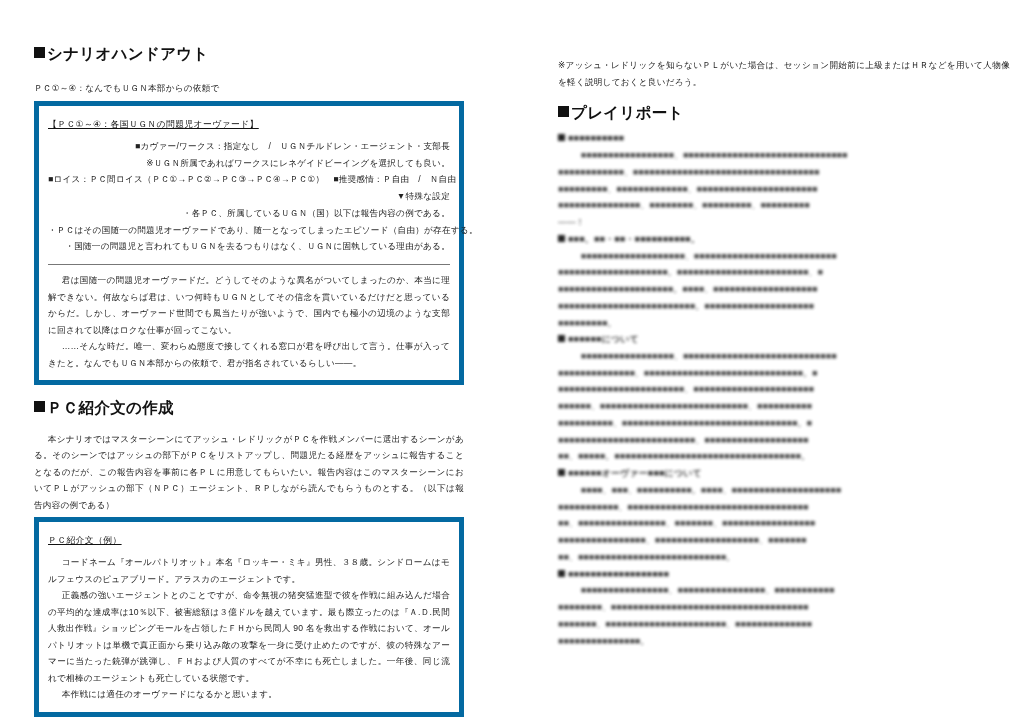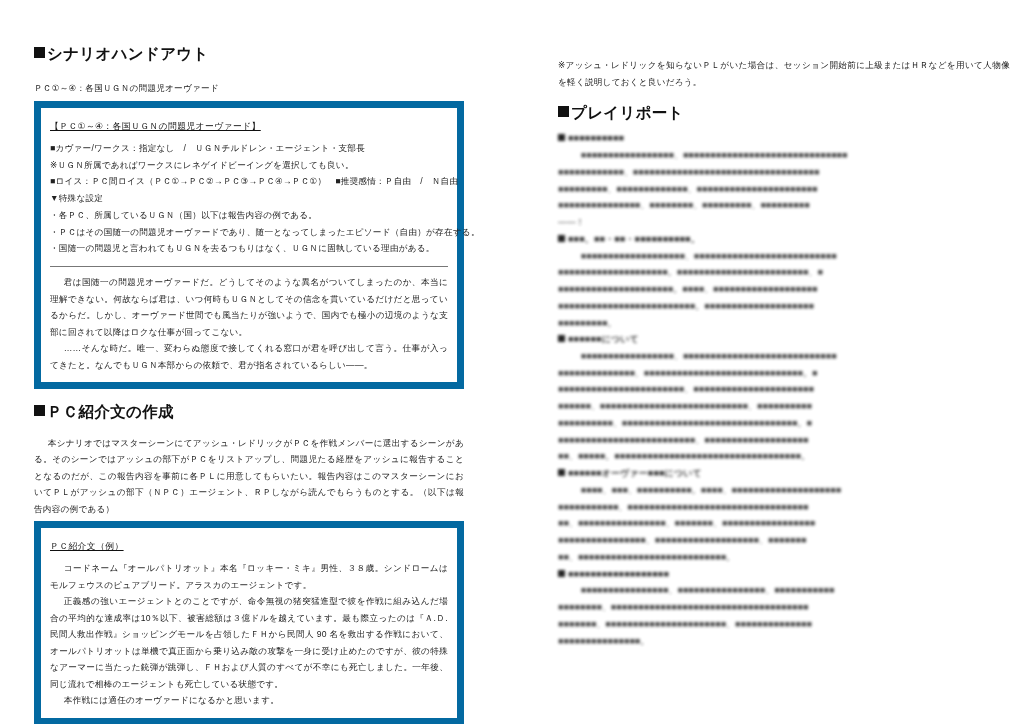--- a/index.html
+++ b/index.html
@@ -125,7 +125,7 @@
 
     <div class="spacer-xs"></div>
 
-    <p class="para">ＰＣ①～④：各国ＵＧＮの問題児オーヴァード</p>
+    <p class="para">ＰＣ①～④：なんでもＵＧＮ本部からの依頼で</p>
 
     <div class="spacer-xs"></div>
 

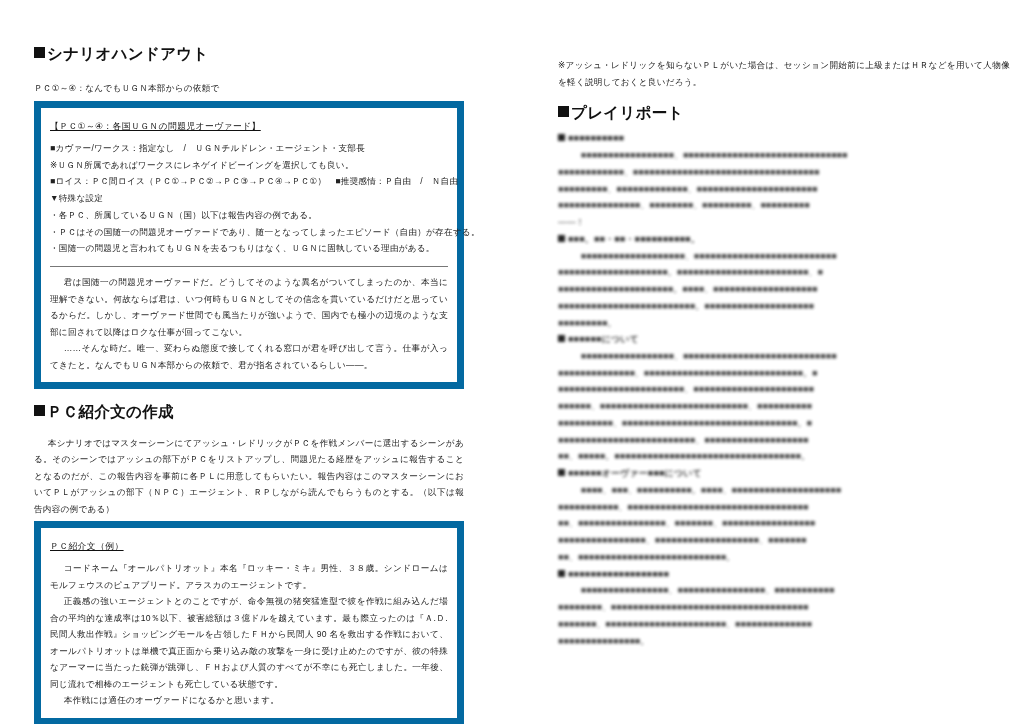--- a/index.html
+++ b/index.html
@@ -53,7 +53,7 @@
   .para.indent { text-indent: 1.6em; }
 
   .boxed {
-    border: 7px solid #0369a1;
+    border: 5px solid #0369a1;
     padding: 7px 9px 9px 9px;
     background: #fff;
   }

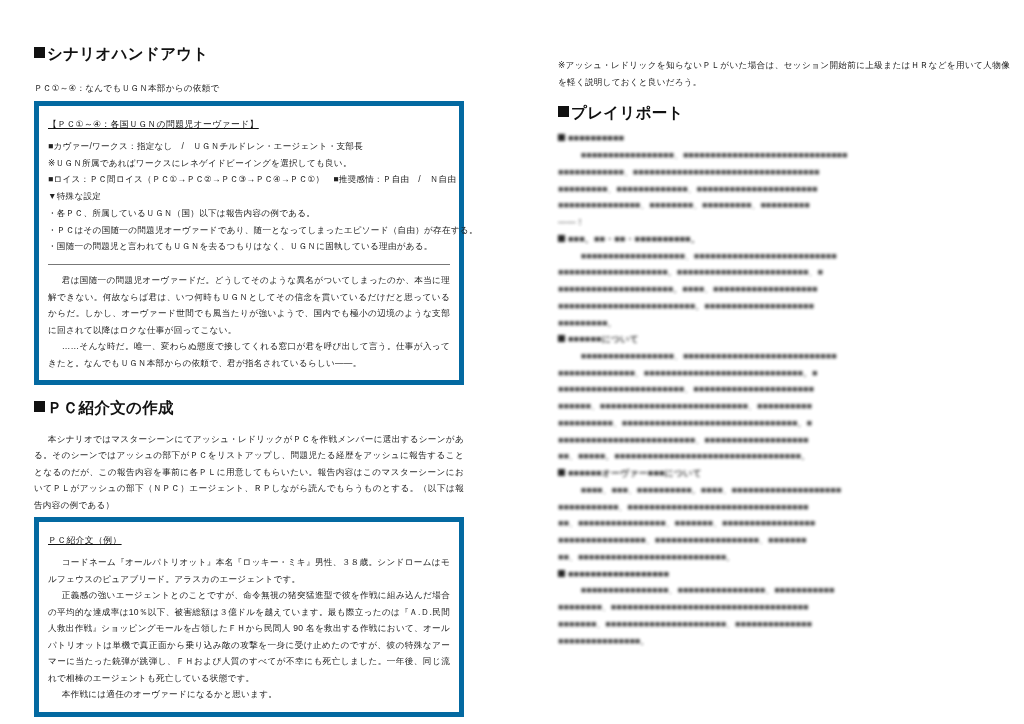--- a/index.html
+++ b/index.html
@@ -72,6 +72,7 @@
     margin: 0;
     color: #222;
     white-space: nowrap;
+    text-align: right;
   }
   .divider {
     border: 0;

